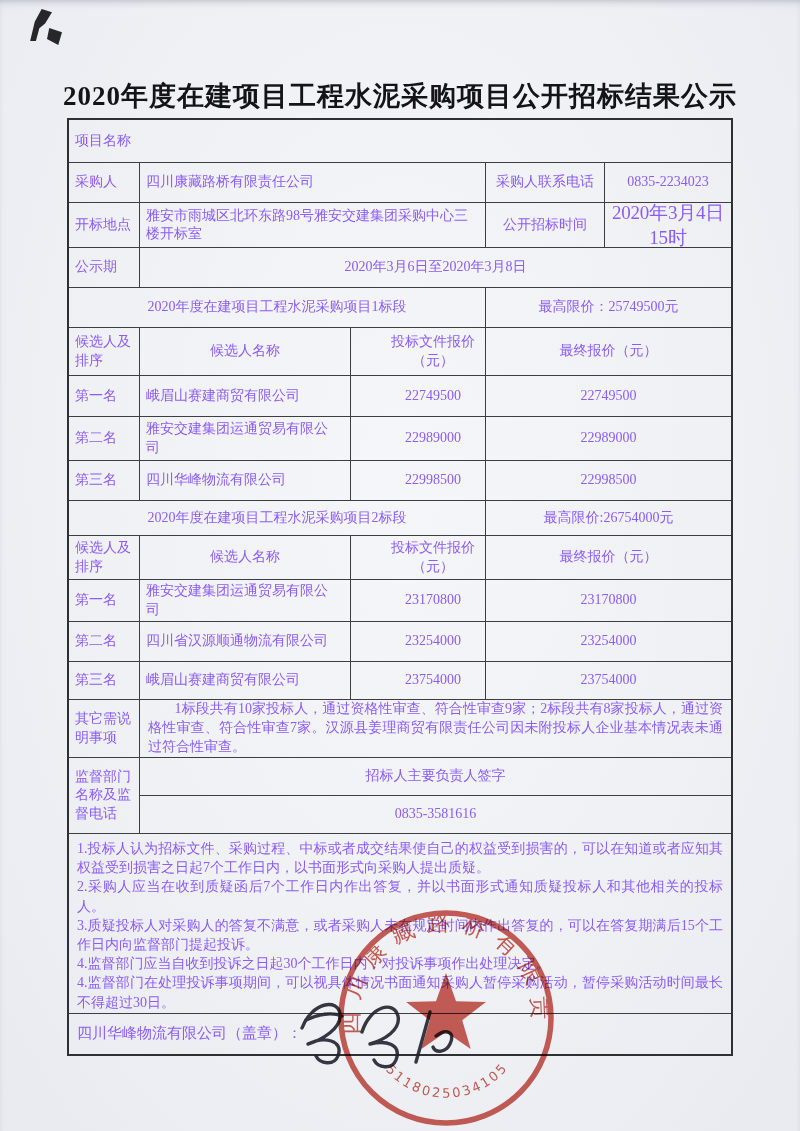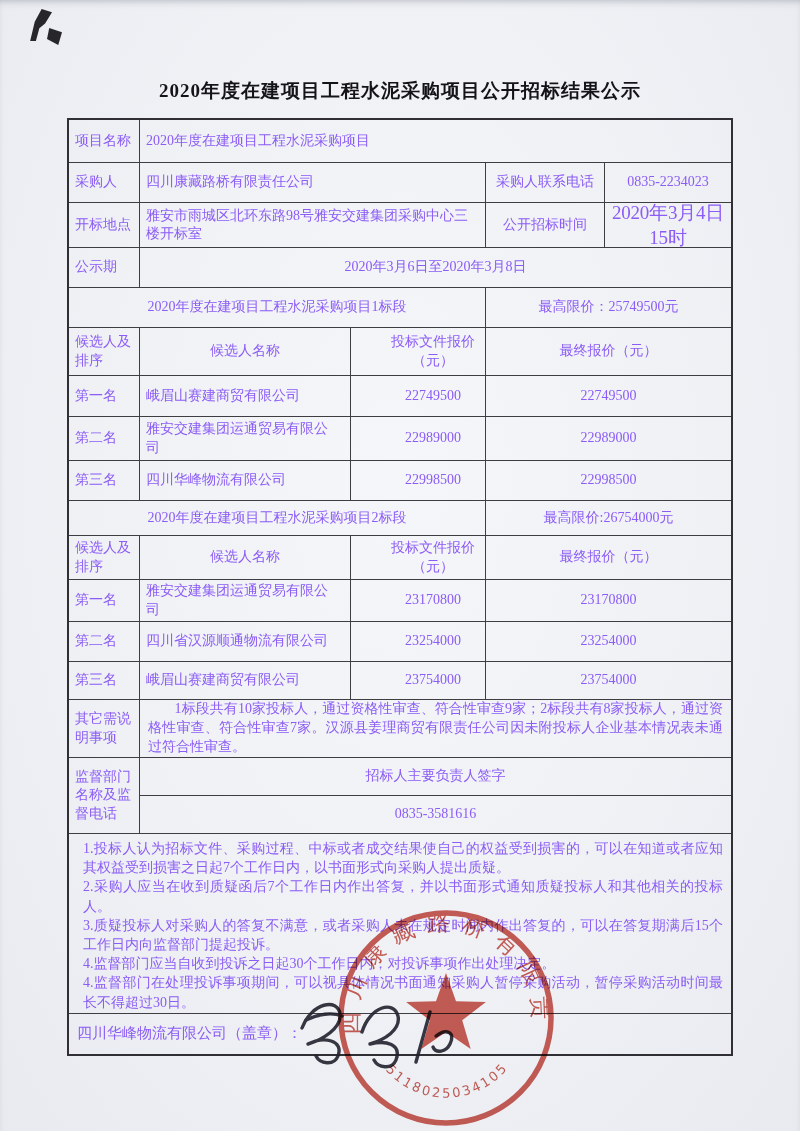--- a/index.html
+++ b/index.html
@@ -15,7 +15,7 @@
   #mark2{left:47px;top:28px;width:15px;height:17px;clip-path:polygon(15% 0,100% 25%,75% 100%,0 65%);}
   .title{
     position:absolute;left:0;top:78px;width:100%;text-align:center;
-    font-size:19px;font-weight:bold;letter-spacing:1px;color:#141418;
+    font-size:27px;font-weight:bold;letter-spacing:1px;color:#141418;
   }
   .tbl{position:absolute;left:67px;top:118px;width:666px;border:2px solid #2f2f34;box-sizing:border-box;}
   .row{display:flex;border-top:1px solid #3d3d42;box-sizing:border-box;align-items:stretch;}

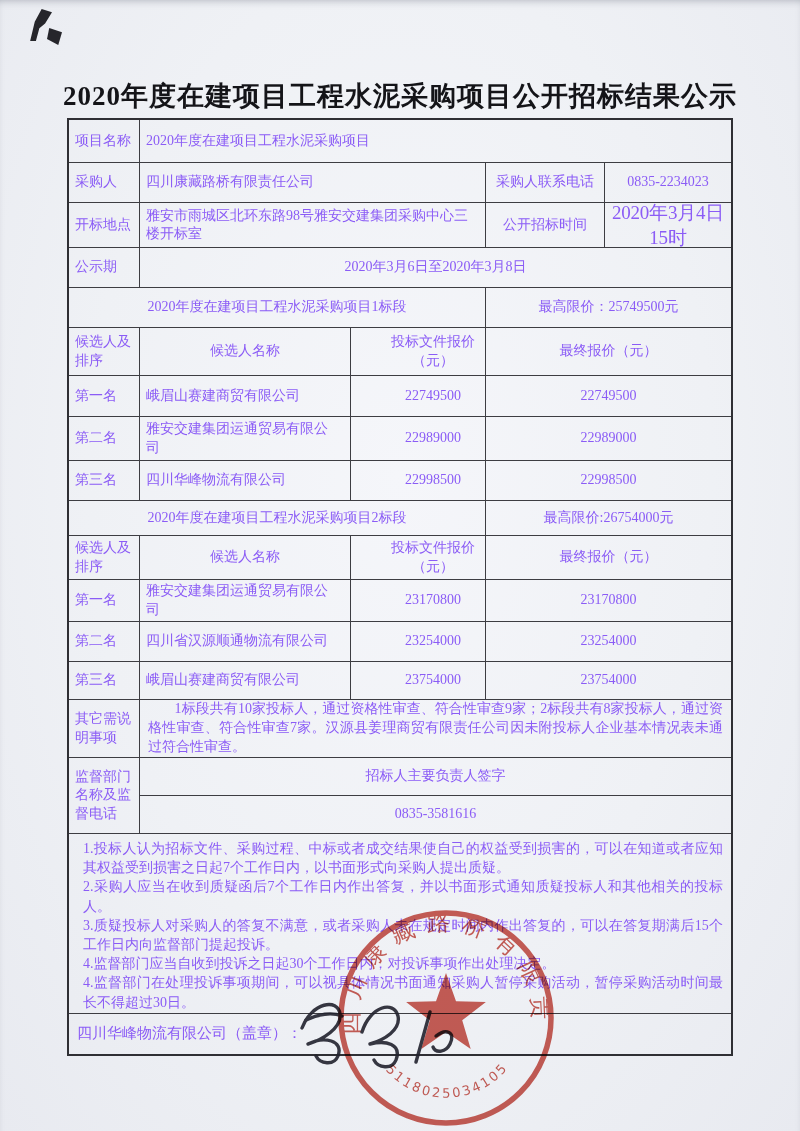--- a/index.html
+++ b/index.html
@@ -62,7 +62,6 @@
 
   <div class="row h42">
     <div class="cell c1 lab">项目名称</div>
-    <div class="cell cfill left">2020年度在建项目工程水泥采购项目</div>
   </div>
 
   <div class="row h40">

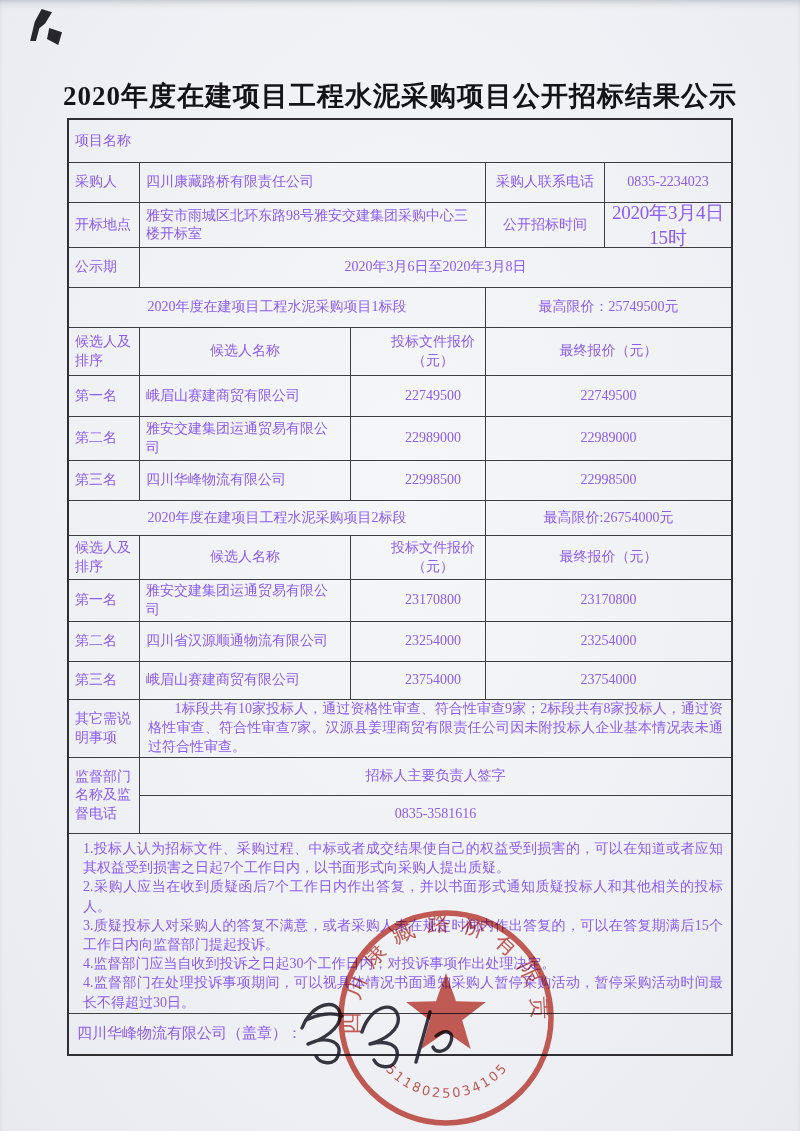--- a/index.html
+++ b/index.html
@@ -44,7 +44,7 @@
   .sup-col{flex-direction:column;align-items:stretch;padding:0;}
   .sup-sub{flex:1 1 50%;display:flex;align-items:center;justify-content:center;}
   .sup-sub + .sup-sub{border-top:1px solid #3d3d42;}
-  .obj-text{display:block;padding:5px 8px 4px 8px;text-align:justify;margin-left:6px;}
+  .obj-text{display:block;padding:5px 8px 4px 8px;text-align:justify;}
   .obj-text p{margin:0;line-height:19.2px;font-size:14px;}
   .sig-row .cell{justify-content:flex-start;padding-left:8px;font-size:15px;}
   #seal{position:absolute;left:331px;top:903px;width:230px;height:230px;mix-blend-mode:multiply;opacity:.82;}

